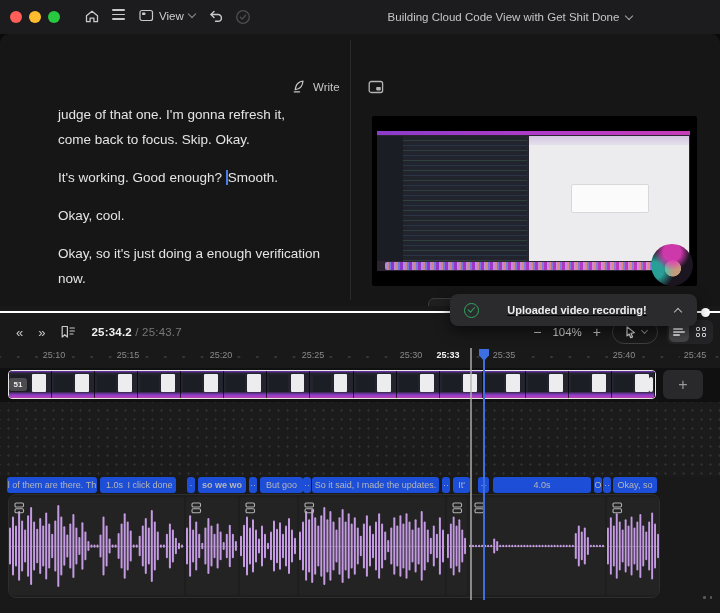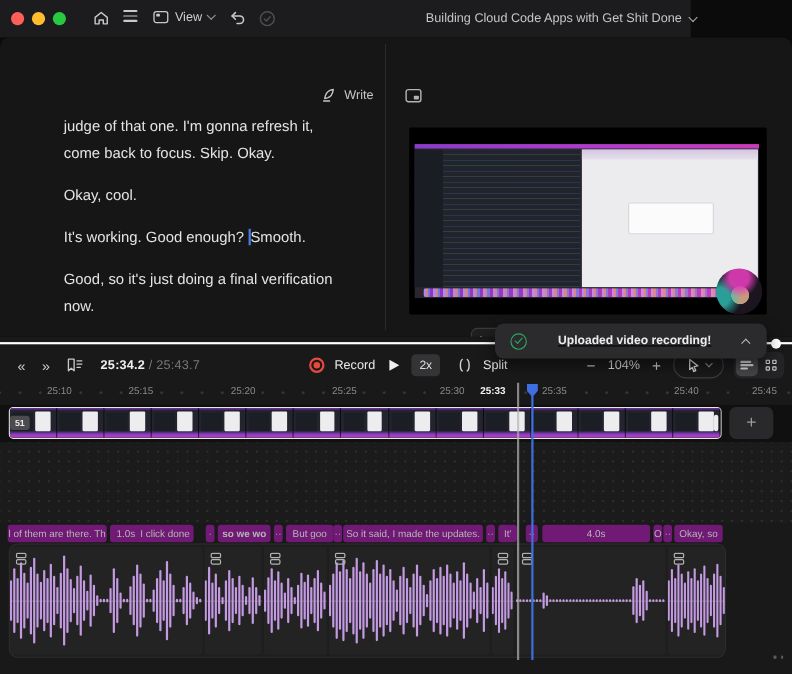--- a/index.html
+++ b/index.html
@@ -8,7 +8,7 @@
   .app { position:relative; width:720px; height:613px; background:#0b0b0b; }
 
   
-  .titlebar { position:absolute; left:0; top:0; width:628px; height:34px; background:#1c1c1e; }
+  .titlebar { position:absolute; left:0; top:0; width:720px; height:34px; background:#1c1c1e; }
   .lights { position:absolute; left:10px; top:11px; display:flex; gap:7px; }
   .light { width:12px; height:12px; border-radius:50%; }
   .tb-ic { position:absolute; top:9px; display:flex; align-items:center; gap:5px; color:#c9c9c9; cursor:default; }

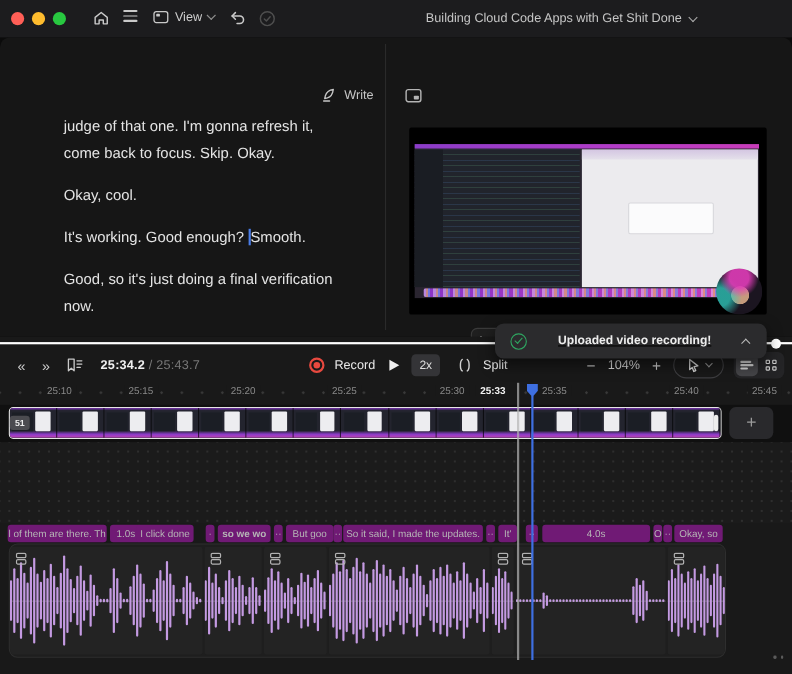--- a/index.html
+++ b/index.html
@@ -192,7 +192,7 @@
         </span>
     </div>
     <div class="wtitle">
-      <span>Building Cloud Code Apps with Get Shit Done</span>
+      <span>Building Cloud Code View with Get Shit Done</span>
       <span class="chev"></span>
     </div>
   </div>

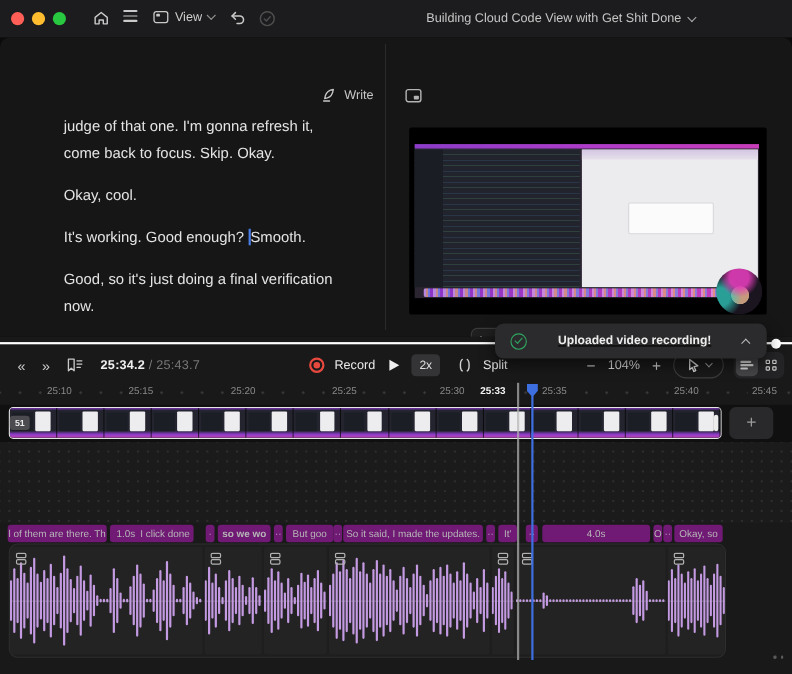--- a/index.html
+++ b/index.html
@@ -222,10 +222,10 @@
         <div class="line">come back to focus. Skip. Okay.</div>
       </div>
       <div class="para">
+        <div class="line"><span>It's working. Good enough? </span><span class="caret"></span><span>Smooth.</span></div>
+      </div>
+      <div class="para">
         <div class="line">Okay, cool.</div>
-      </div>
-      <div class="para">
-        <div class="line"><span>It's working. Good enough? </span><span class="caret"></span><span>Smooth.</span></div>
       </div>
       <div class="para">
         <div class="line">Good, so it's just doing a final verification</div>

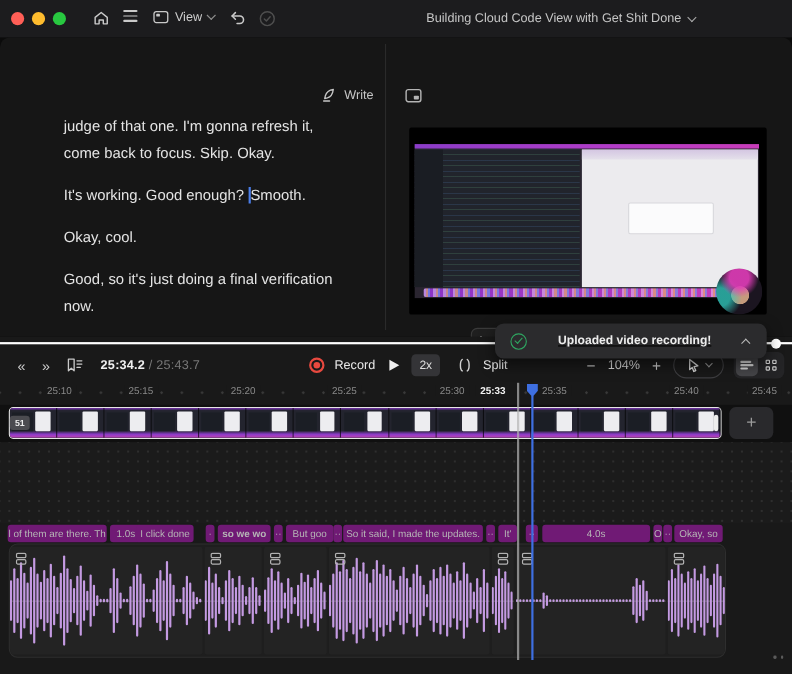--- a/index.html
+++ b/index.html
@@ -228,7 +228,7 @@
         <div class="line">Okay, cool.</div>
       </div>
       <div class="para">
-        <div class="line">Good, so it's just doing a final verification</div>
+        <div class="line">Okay, so it's just doing a enough verification</div>
         <div class="line">now.</div>
       </div>
     </div>

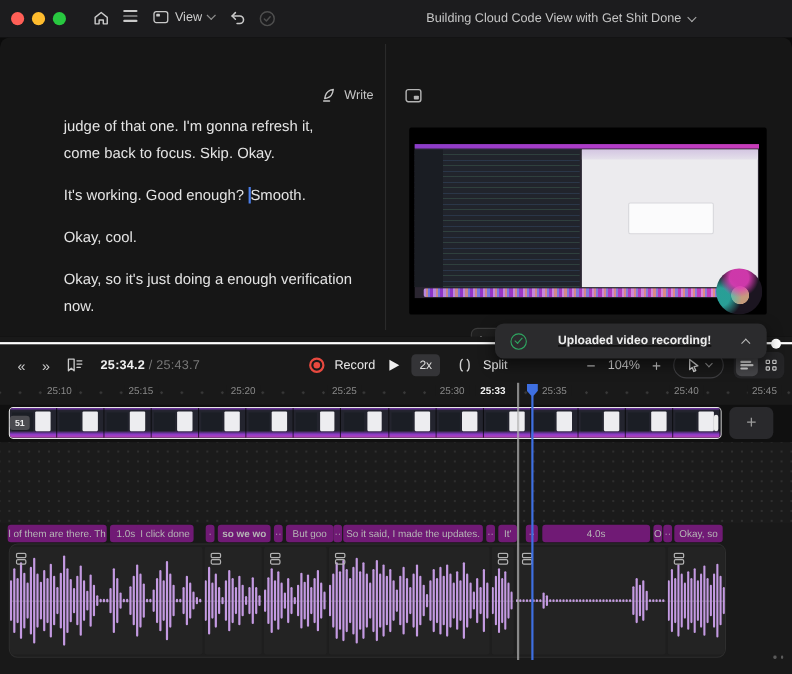--- a/index.html
+++ b/index.html
@@ -272,18 +272,6 @@
           <span class="sep"> <span>/</span> </span>
           <span class="total">25:43.7</span>
         </span>
-      </div>
-      <div class="tbgrp g-center">
-        <span class="rec-dot"></span>
-        <span class="lbl">Record</span>
-        <span class="play-tri"></span>
-        <span class="speed-btn">2x</span>
-        <span class="icbtn" style="margin-left:6px">
-            <svg width="15" height="14" viewBox="0 0 15 14">
-              <path d="M5.2 1.8C3 3.2 3 10.8 5.2 12.2M9.8 1.8c2.2 1.4 2.2 9 0 10.4" fill="none" stroke="#d0d0d0" stroke-width="1.3" stroke-linecap="round"></path>
-            </svg>
-          </span>
-        <span class="lbl">Split</span>
       </div>
       <div class="tbgrp g-right">
         <span class="zbtn">−</span>

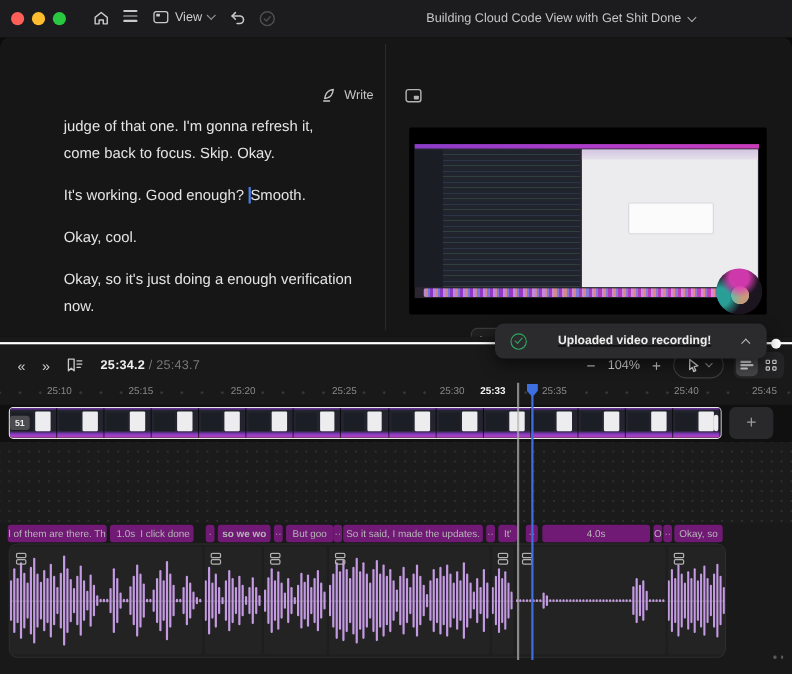--- a/index.html
+++ b/index.html
@@ -119,7 +119,7 @@
 
   
   .chiprow { position:absolute; left:0; top:170px; width:720px; height:20px; }
-  .chip { position:absolute; top:1px; height:16px; background:#701a75; border-radius:3px; color:#b6b6b6; font-size:9px;
+  .chip { position:absolute; top:1px; height:16px; background:#1d4ed8; border-radius:3px; color:#b6b6b6; font-size:9px;
     display:flex; align-items:center; justify-content:center; overflow:hidden; white-space:nowrap; padding:0 4px; cursor:pointer; }
 
   

